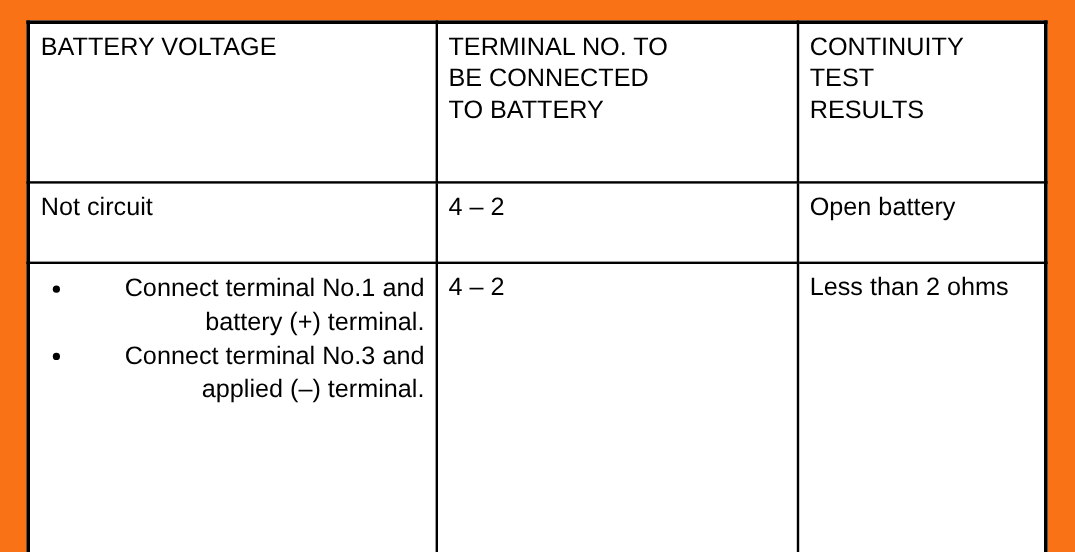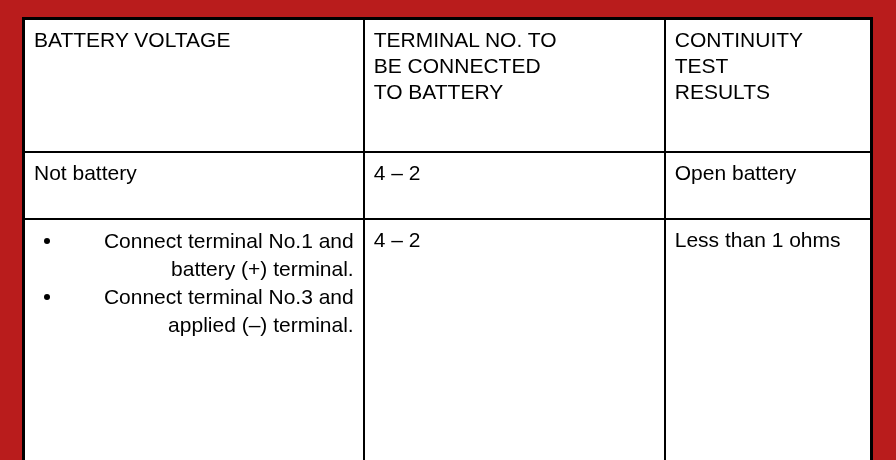--- a/index.html
+++ b/index.html
@@ -19,7 +19,7 @@
     position: relative;
     width: 896px;
     height: 460px;
-    background: #b91c1c;
+    background: #f97316;
   }
 
   

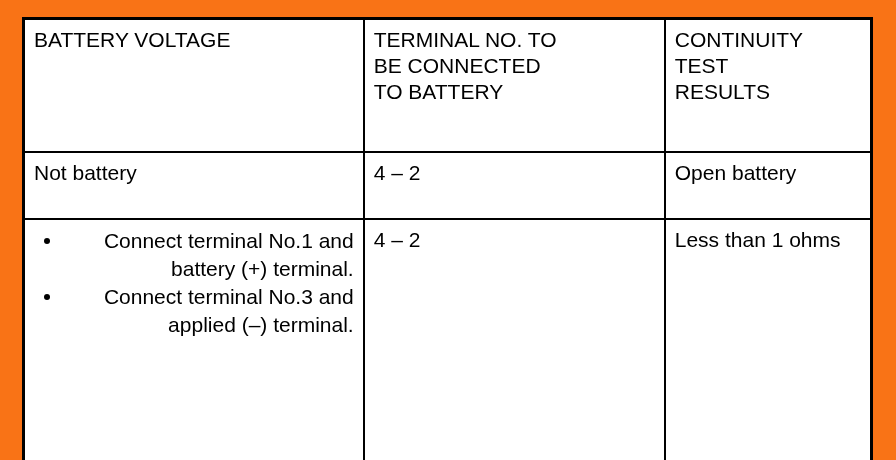--- a/index.html
+++ b/index.html
@@ -133,7 +133,7 @@
 
       <tr class="row-simple">
         <td>
-          <span class="cell-text">Not battery</span>
+          <span class="cell-text">Not circuit</span>
         </td>
         <td>
           <span class="cell-text">4 – 2</span>

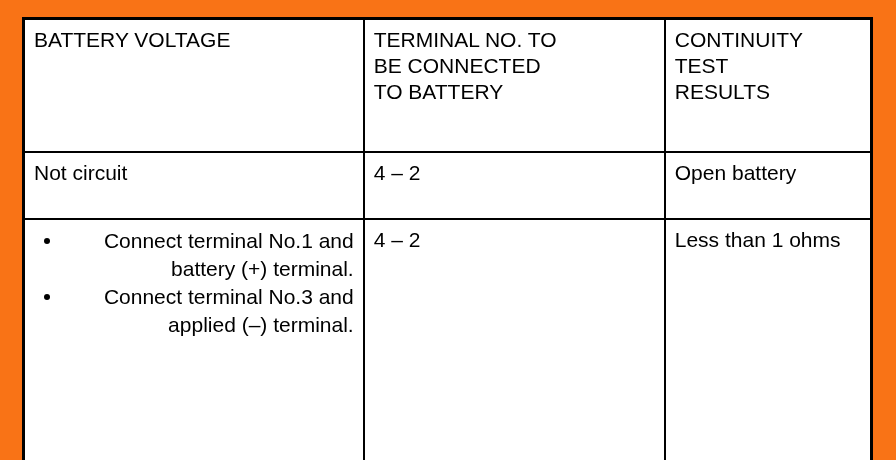--- a/index.html
+++ b/index.html
@@ -160,7 +160,7 @@
           <span class="cell-text">4 – 2</span>
         </td>
         <td class="last-col">
-          <span class="cell-text">Less than 1 ohms</span>
+          <span class="cell-text">Less than 2 ohms</span>
         </td>
       </tr>
     </tbody>

